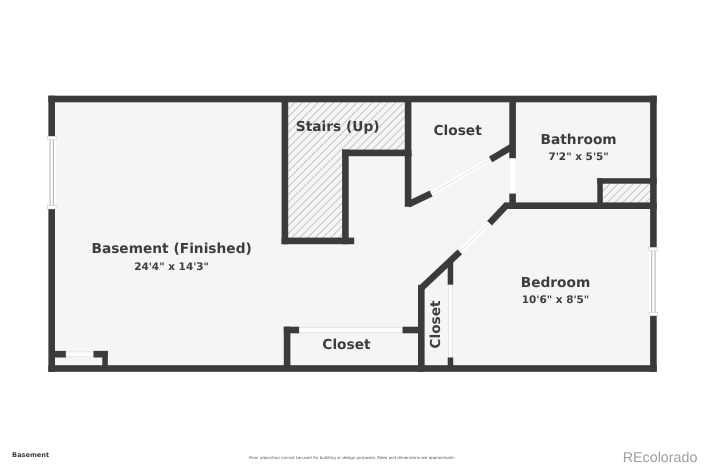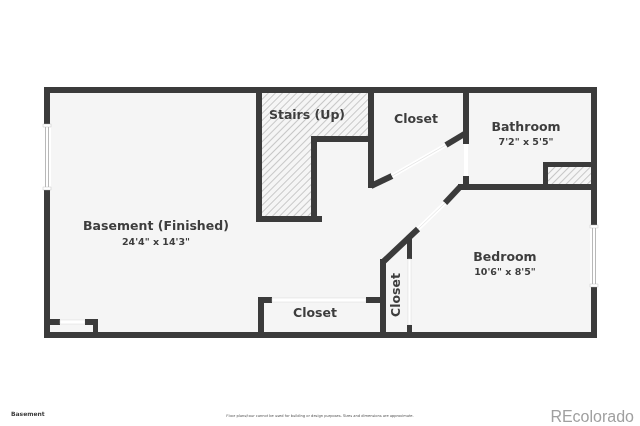--- a/index.html
+++ b/index.html
@@ -9,7 +9,7 @@
   .room-dim { font-family: "DejaVu Sans", sans-serif; font-weight: bold; fill: #3d3d3d; font-size: 9.5px; }
   .footer-left { position: absolute; left: 11px; top: 410px; font-size: 6px; font-weight: bold; color: #3d3d3d; font-family: "DejaVu Sans", sans-serif; }
   .footer-center { position: absolute; left: 0; width: 640px; top: 414px; text-align: center; font-size: 3.6px; color: #555; font-family: "DejaVu Sans", sans-serif; }
-  .footer-right { position: absolute; right: 6px; top: 408px; font-size: 16px; color: #a0a0a0; font-family: "Liberation Sans", sans-serif; }
+  .footer-right { position: absolute; right: 6px; top: 408px; font-size: 13px; color: #a0a0a0; font-family: "Liberation Sans", sans-serif; }
 </style>
 </head>
 <body>

